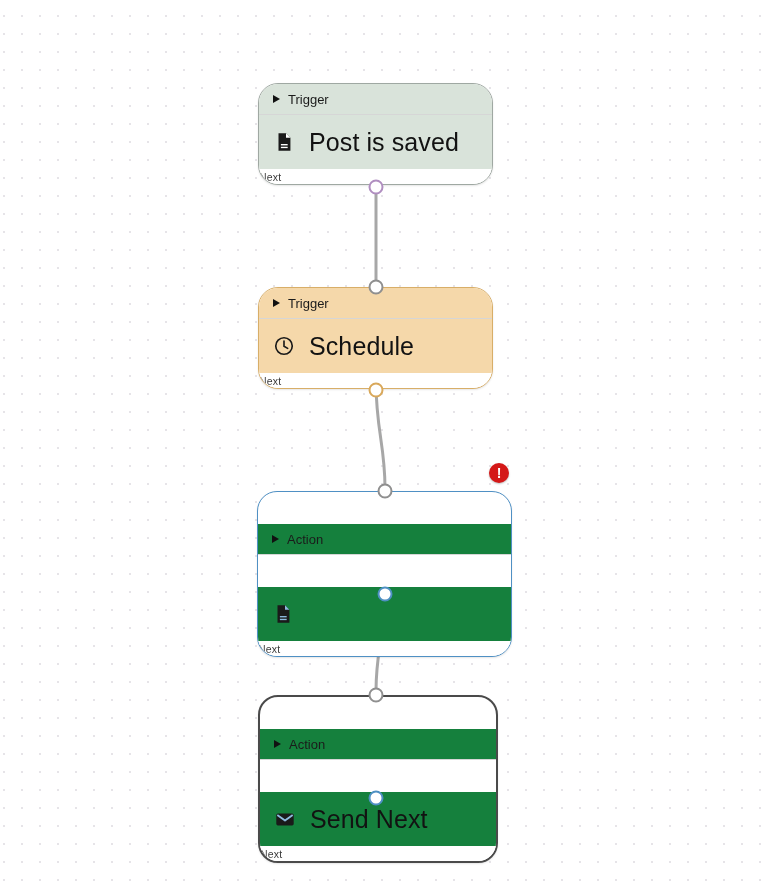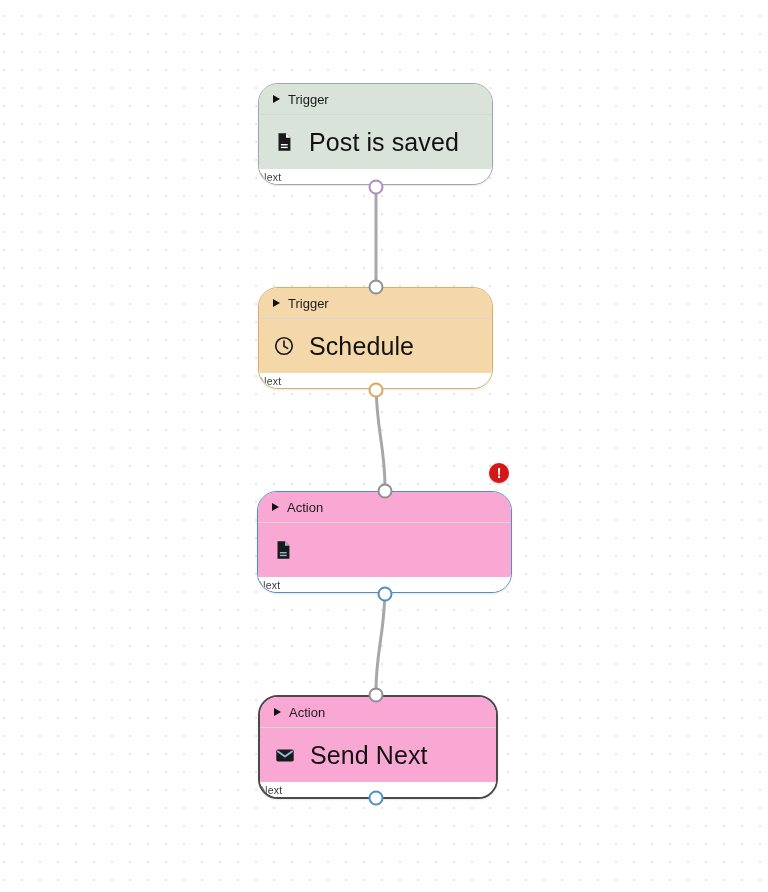--- a/index.html
+++ b/index.html
@@ -62,7 +62,7 @@
   .n-trigger  {border-color:#9fa8a2;}
   .n-advanced .node-head,.n-advanced .node-body{background:#f5d8aa;}
   .n-advanced {border-color:#d8ae68;}
-  .n-action   .node-head,.n-action   .node-body{background:#f9a8d4;}
+  .n-action   .node-head,.n-action   .node-body{background:#15803d;margin-top:32px;}
   .n-action   {border-color:#4f90c4;}
   .n-selected {border-color:#4a4a4a;border-width:2px;}
 

